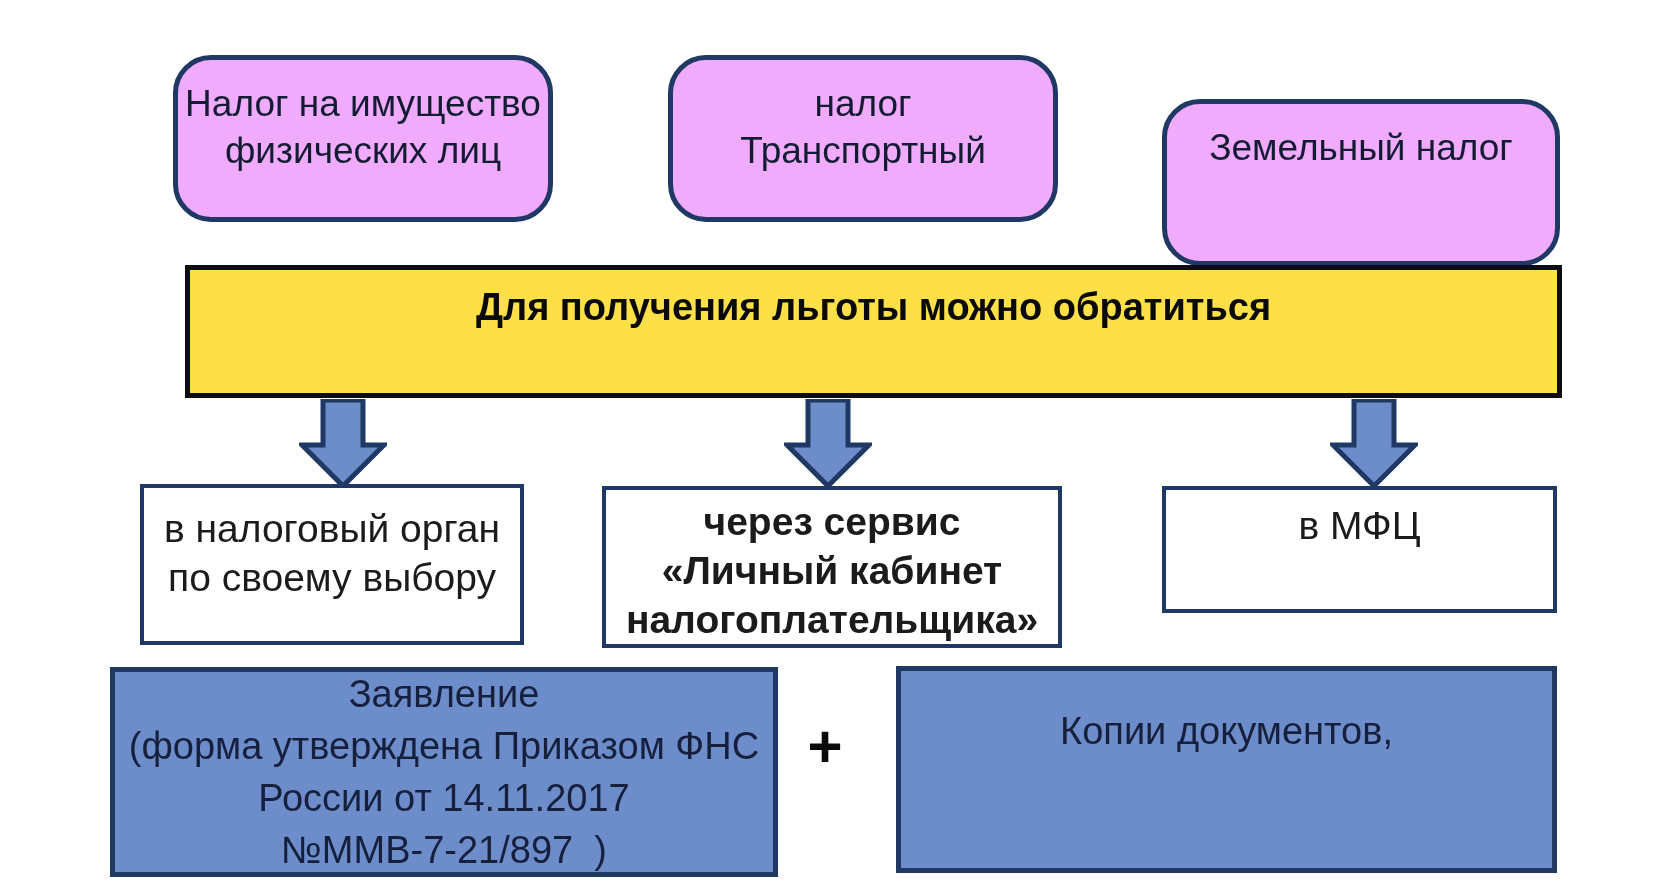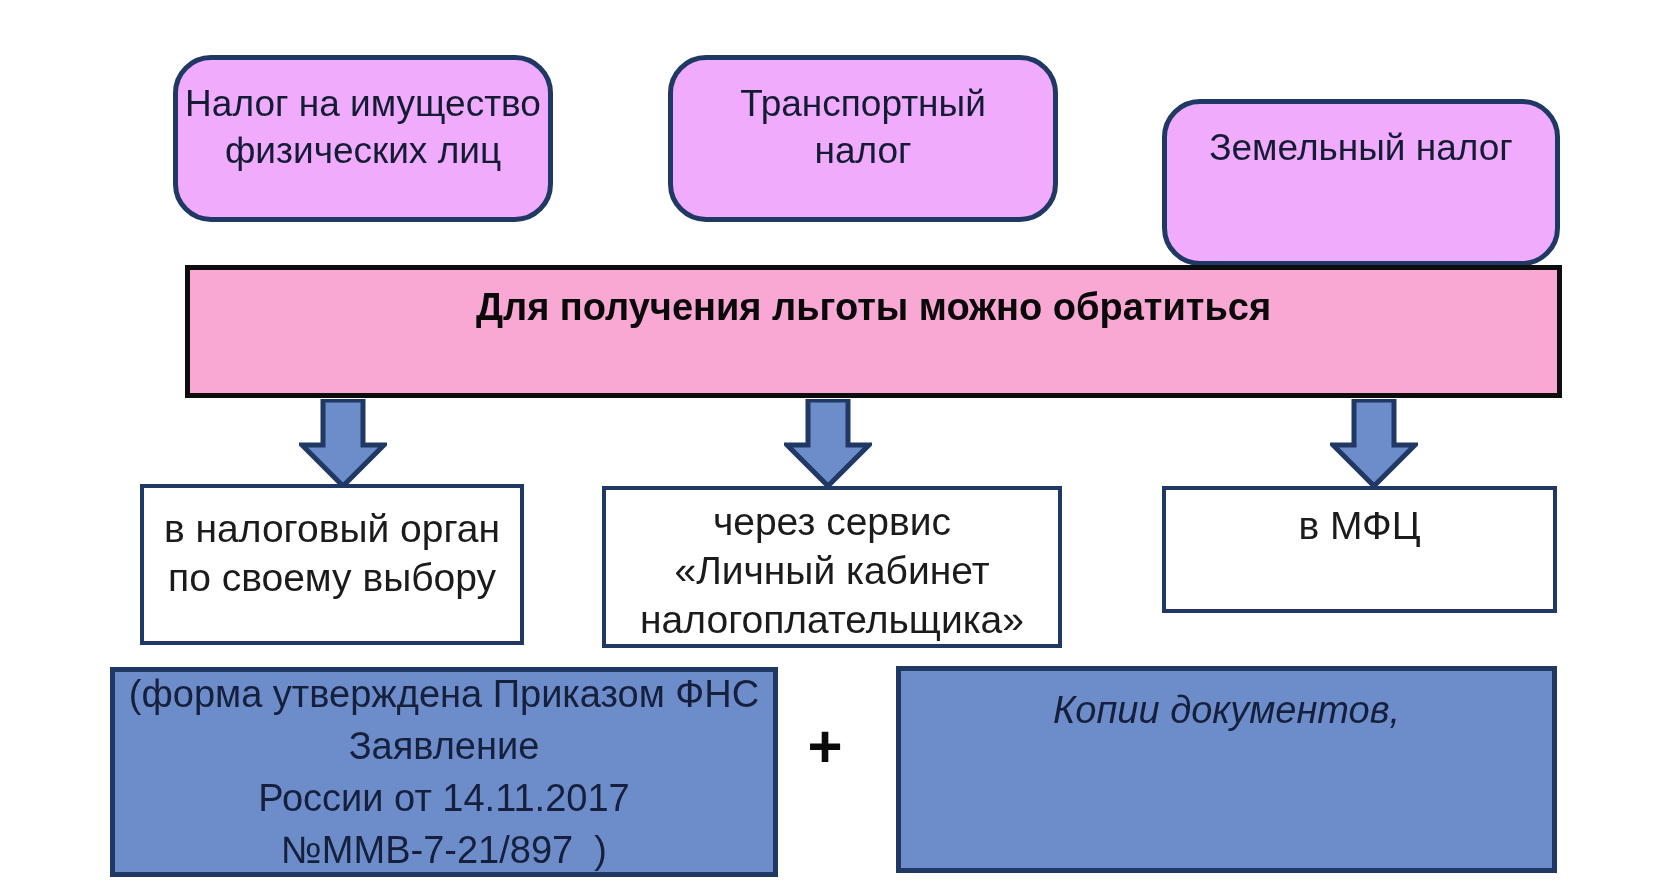--- a/index.html
+++ b/index.html
@@ -114,8 +114,8 @@
     <div class="line">физических лиц</div>
   </div>
   <div class="top-box" id="top-box-2">
+    <div class="line">налог</div>
     <div class="line">Транспортный</div>
-    <div class="line">налог</div>
   </div>
   <div class="top-box" id="top-box-3">
     <div class="line">Земельный налог</div>

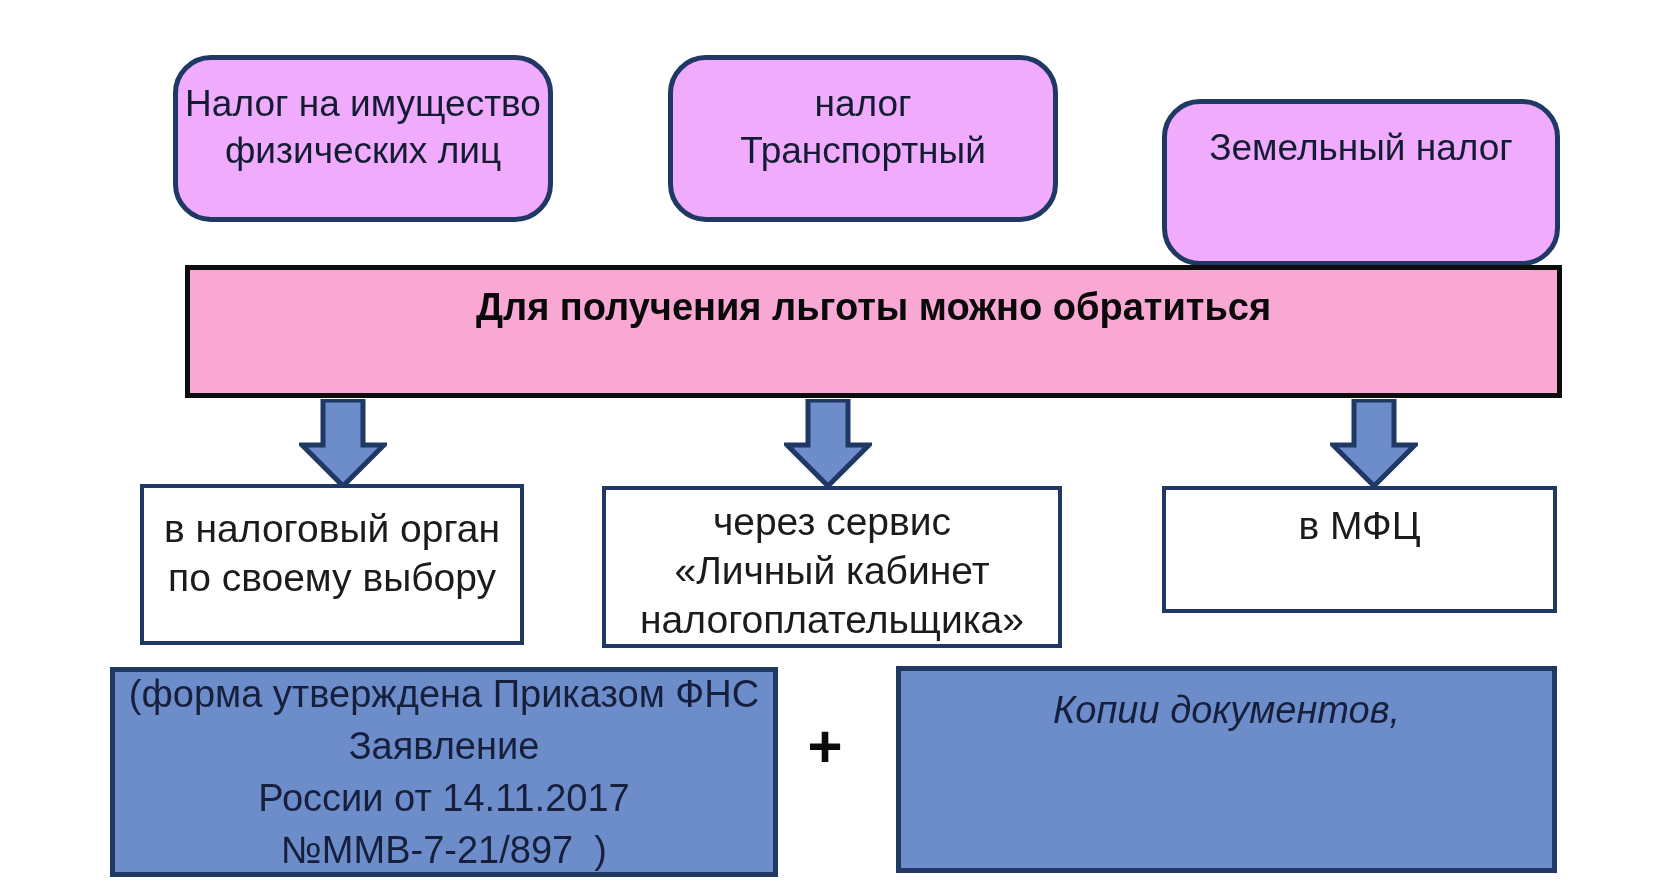--- a/index.html
+++ b/index.html
@@ -37,7 +37,7 @@
     position: absolute;
     left: 185px; top: 265px;
     width: 1377px; height: 133px;
-    background: #f9a8d4;
+    background: #fde047;
     border: 5px solid #0d0d0d;
     text-align: center;
     padding-top: 16px;

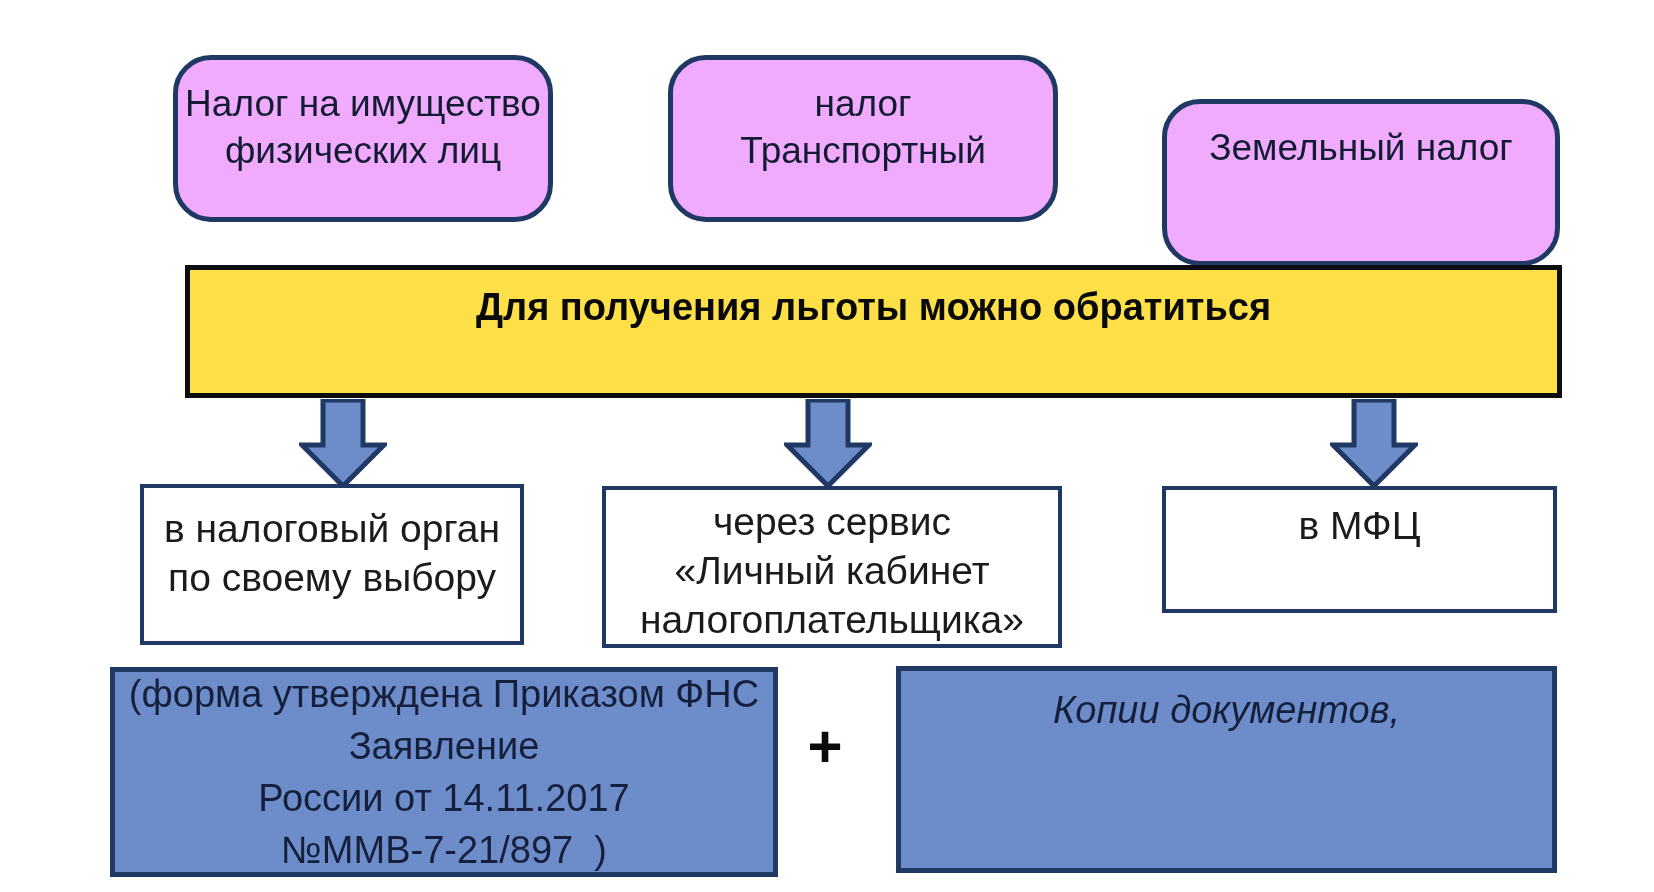--- a/index.html
+++ b/index.html
@@ -67,7 +67,7 @@
     font-size: 39px;
   }
   #mid-box-1 { left: 140px;  top: 484px; width: 384px; height: 161px; padding-top: 16px; line-height: 49px; }
-  #mid-box-2 { left: 602px;  top: 486px; width: 460px; height: 162px; padding-top: 7px;  line-height: 49px; }
+  #mid-box-2 { left: 602px;  top: 486px; width: 460px; height: 162px; padding-top: 7px;  line-height: 49px; font-weight: bold; }
   #mid-box-3 { left: 1162px; top: 486px; width: 395px; height: 127px; padding-top: 11px; line-height: 49px; }
 
   

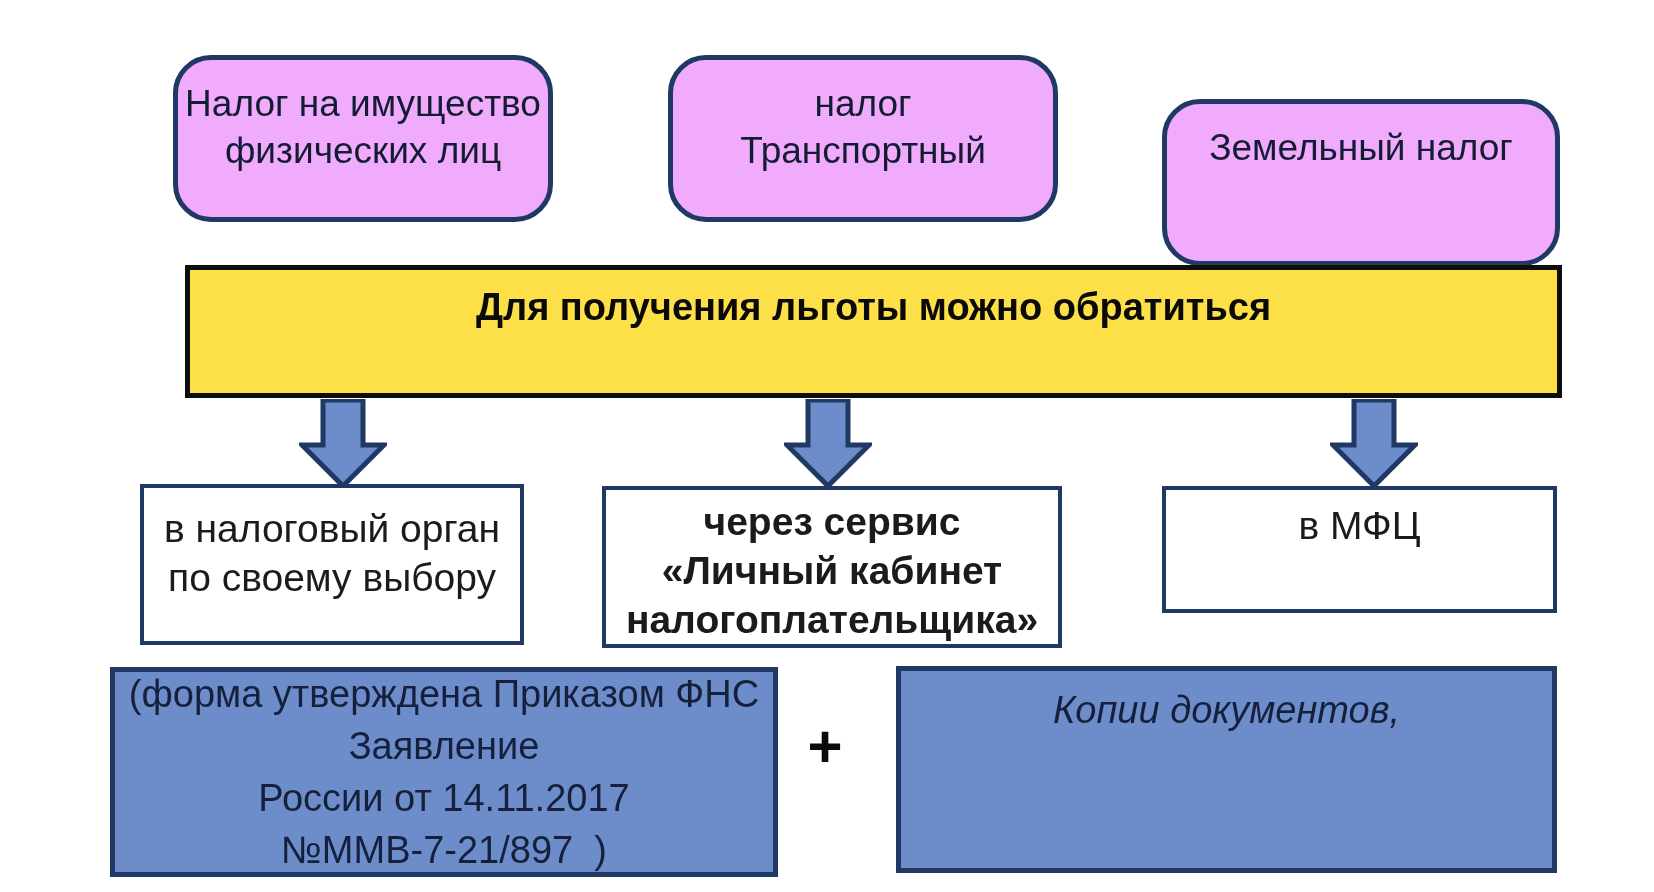--- a/index.html
+++ b/index.html
@@ -149,8 +149,8 @@
   </div>
 
   <div class="bottom-box" id="bottom-box-1">
+    <div class="line">Заявление</div>
     <div class="line">(форма утверждена Приказом ФНС</div>
-    <div class="line">Заявление</div>
     <div class="line">России от 14.11.2017</div>
     <div class="line">№ММВ-7-21/897  )</div>
   </div>

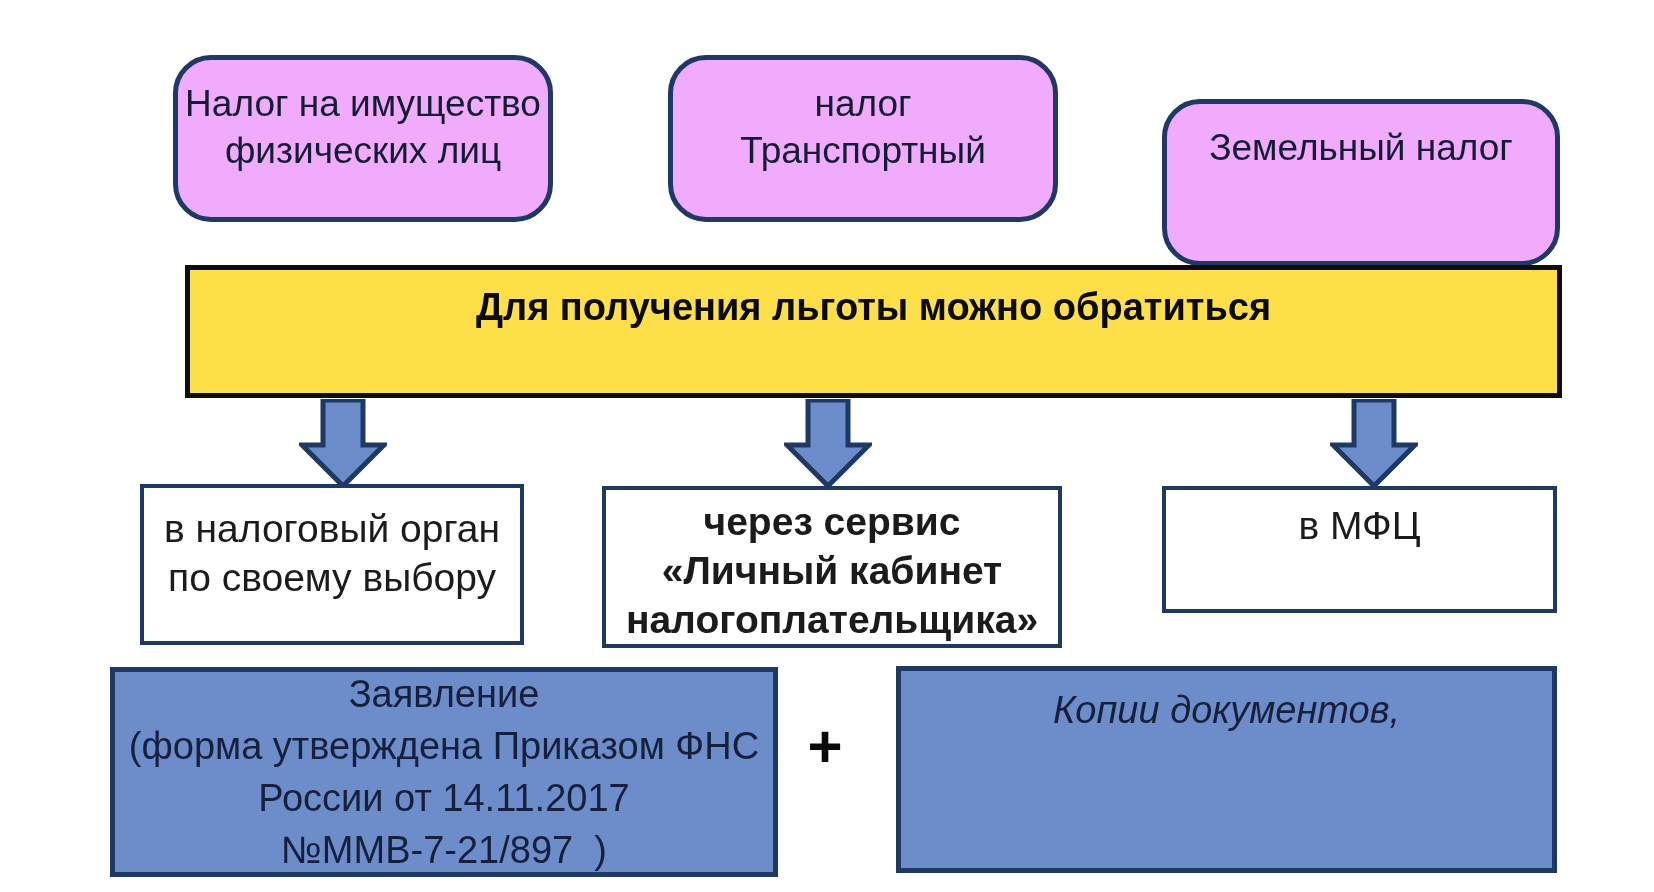--- a/index.html
+++ b/index.html
@@ -88,8 +88,7 @@
   #bottom-box-2 {
     left: 896px; top: 666px;
     width: 661px; height: 207px;
-    padding-top: 13px;
-    font-style: italic;
+    padding-top: 34px;
   }
   .bottom-box .line { white-space: pre-wrap; }
 

